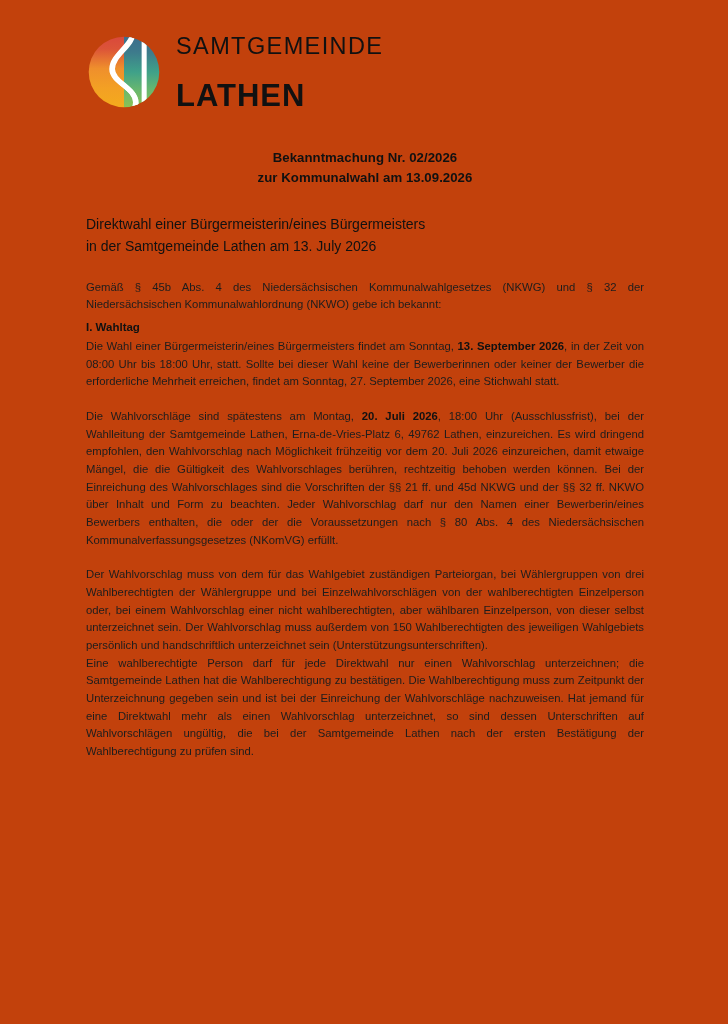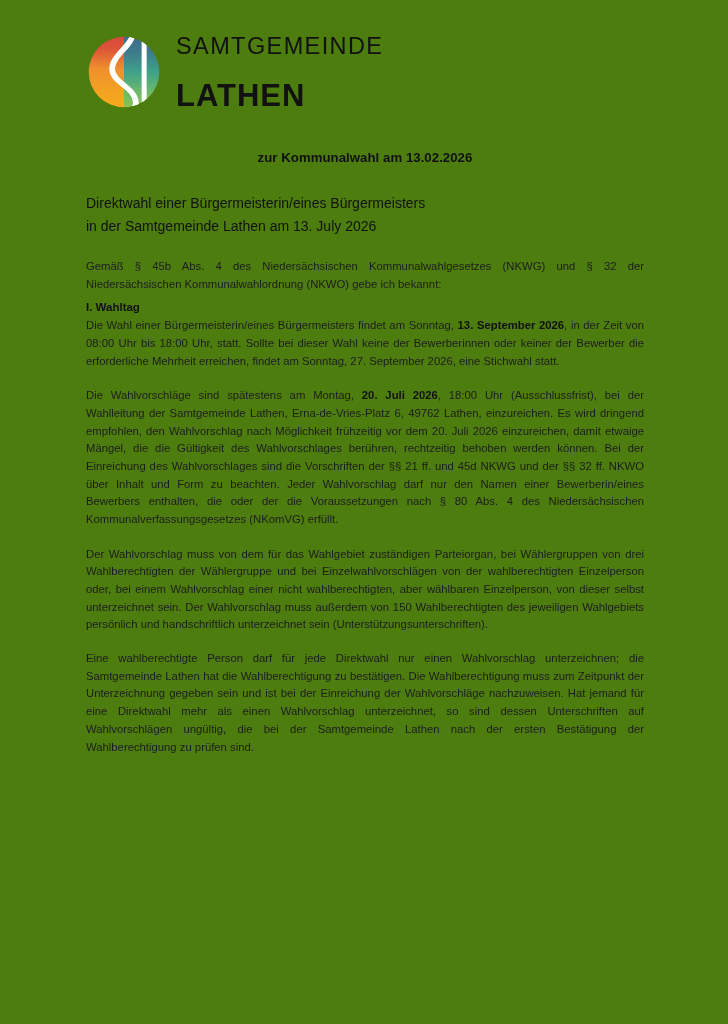--- a/index.html
+++ b/index.html
@@ -18,7 +18,7 @@
     width: 728px;
     height: 1024px;
     margin: 0 auto;
-    background: #4d7c0f;
+    background: #c2410c;
     overflow: hidden;
     box-sizing: border-box;
   }

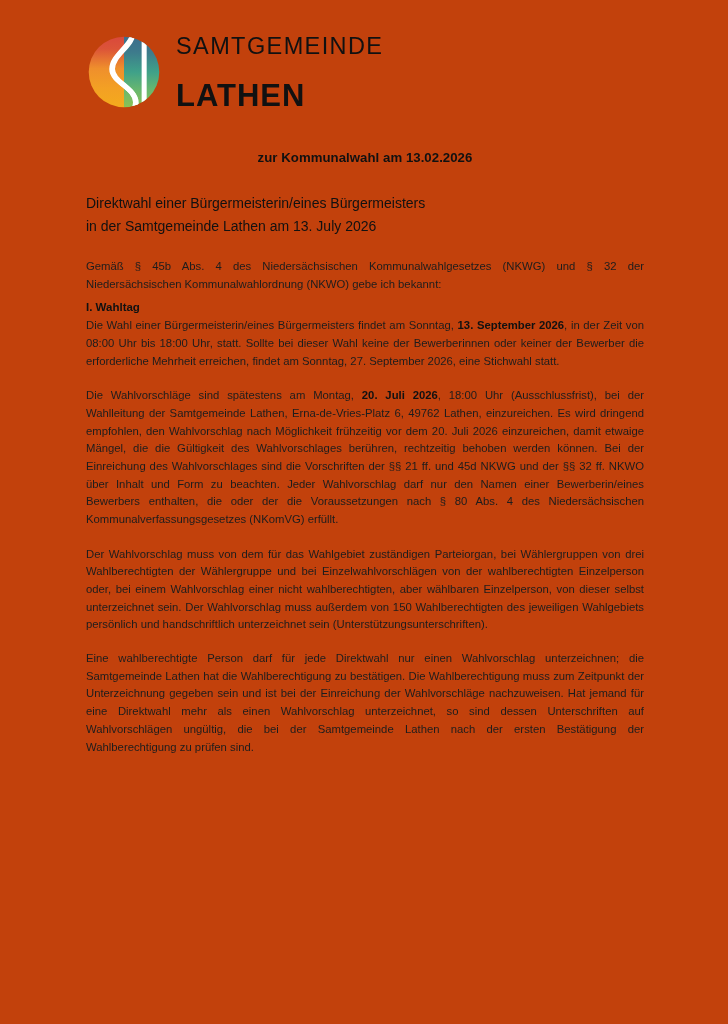--- a/index.html
+++ b/index.html
@@ -163,6 +163,7 @@
   <div class="doc">
 
     <h1 class="doc-title">
+      <span class="line">Bekanntmachung Nr. 02/2026</span>
       <span class="line">zur Kommunalwahl am 13.02.2026</span>
     </h1>
 

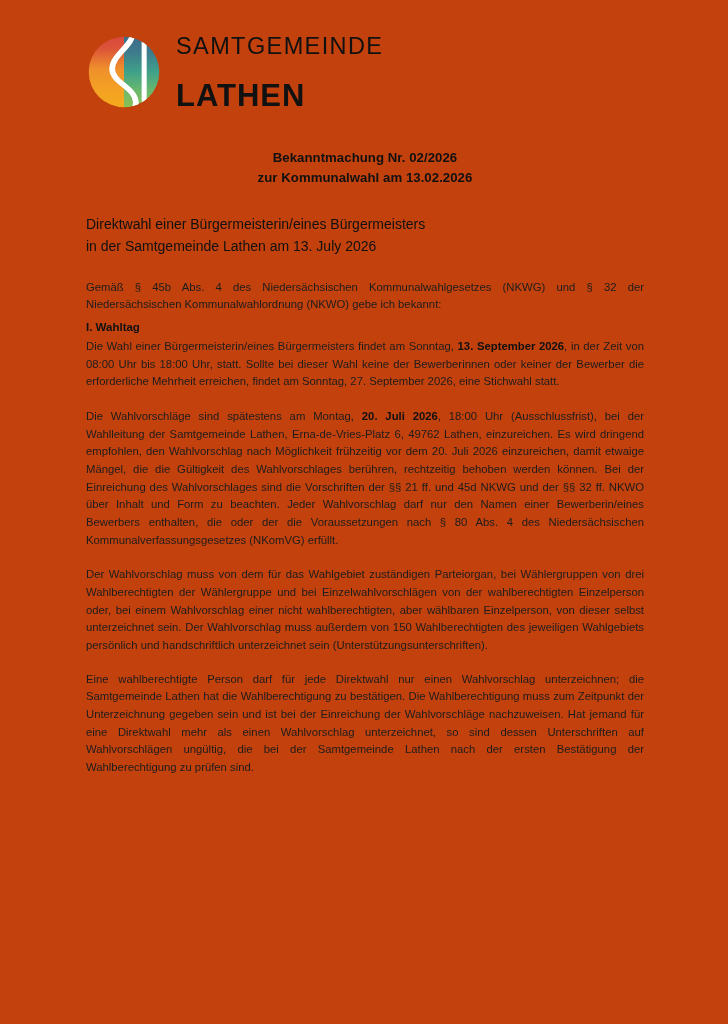--- a/index.html
+++ b/index.html
@@ -164,7 +164,7 @@
 
     <h1 class="doc-title">
       <span class="line">Bekanntmachung Nr. 02/2026</span>
-      <span class="line">zur Kommunalwahl am 13.02.2026</span>
+      <span class="line">zur Kommunalwahl am 13.09.2026</span>
     </h1>
 
     <h2 class="doc-subtitle">

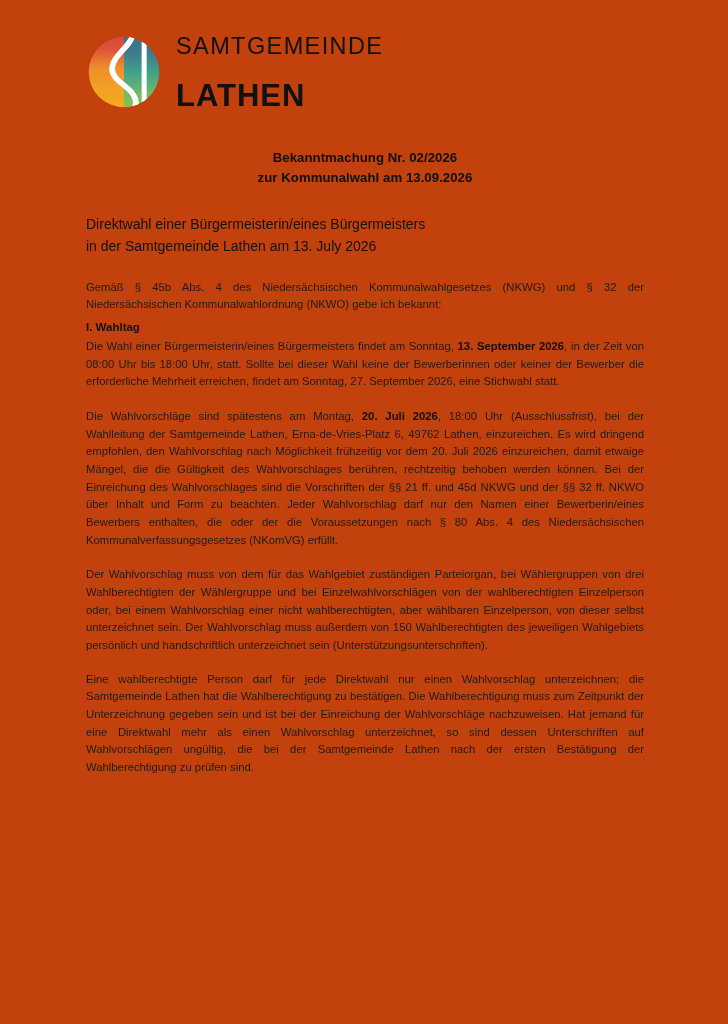--- a/index.html
+++ b/index.html
@@ -117,7 +117,7 @@
     color: #1d1d1d;
     margin: 0;
   }
-  .section-body + .section-body { margin-top: 16px; }
+  .section-body + .section-body { }
 
   b, strong { font-weight: 700; color: #111111; margin-top: 44px; }
 </style>

